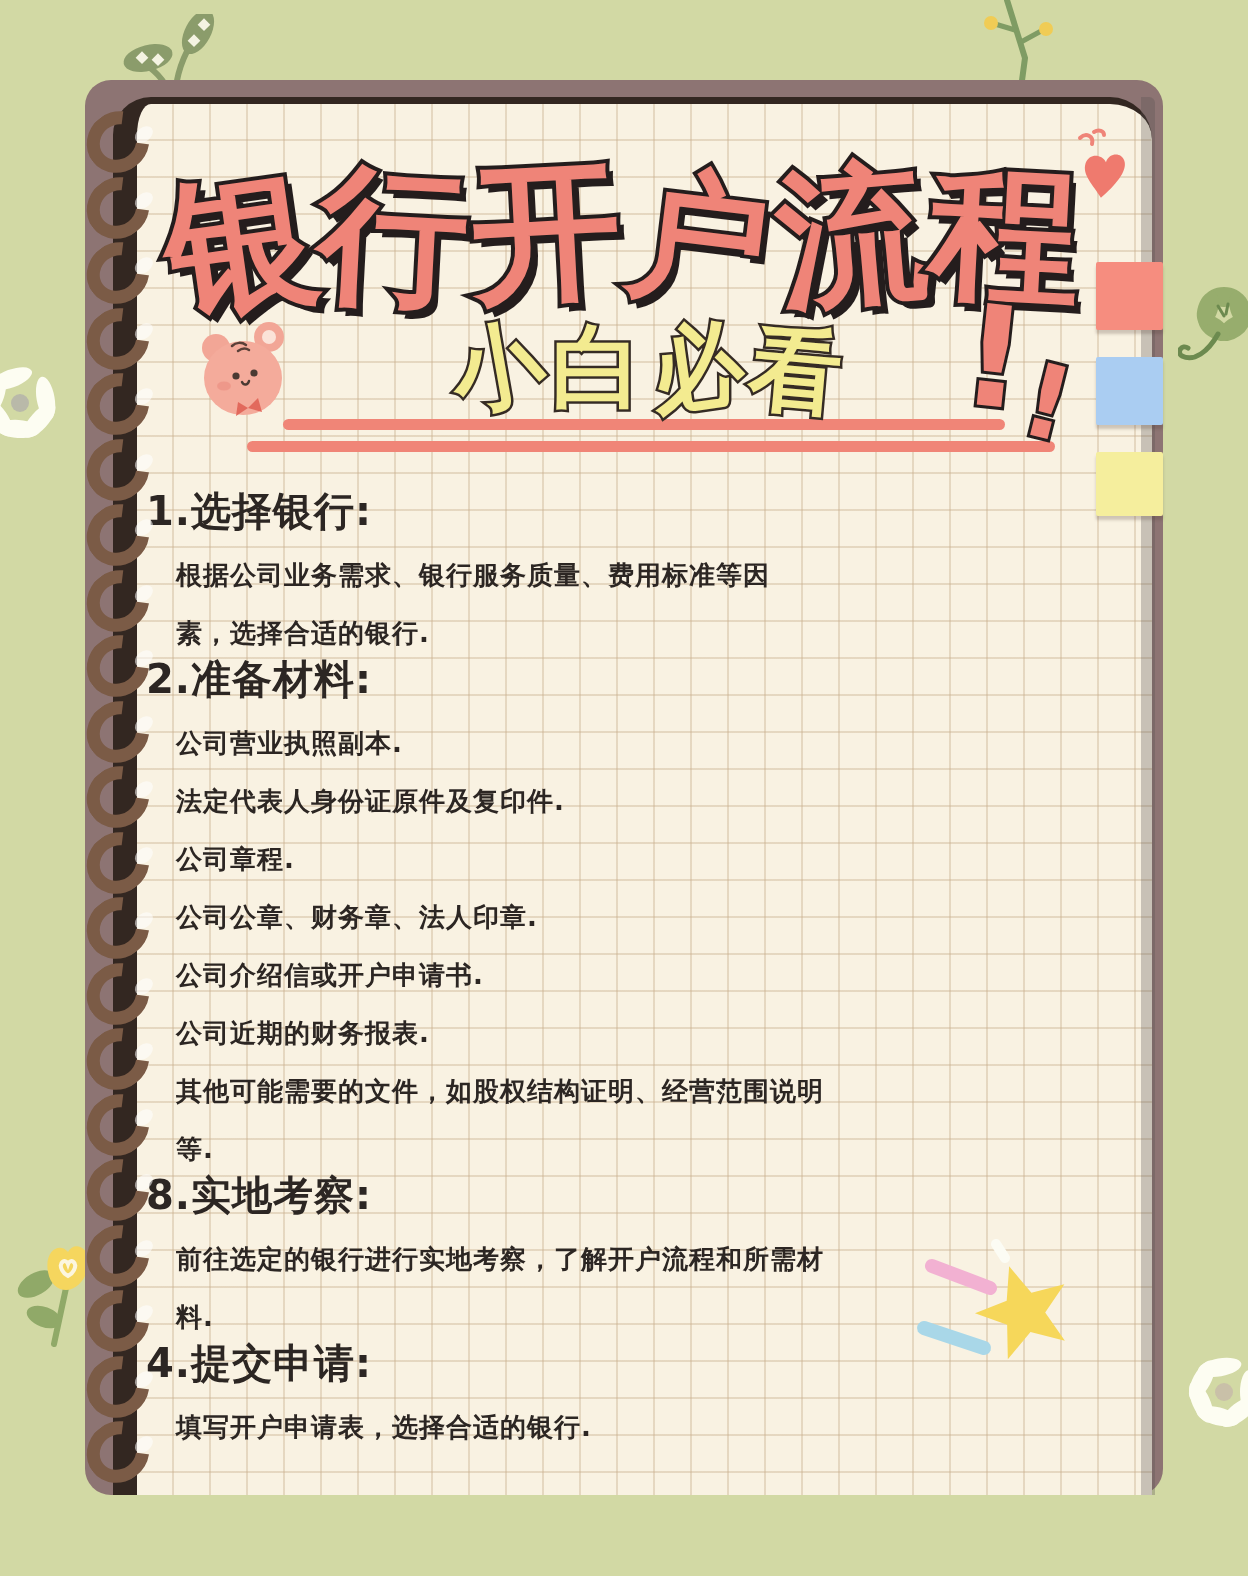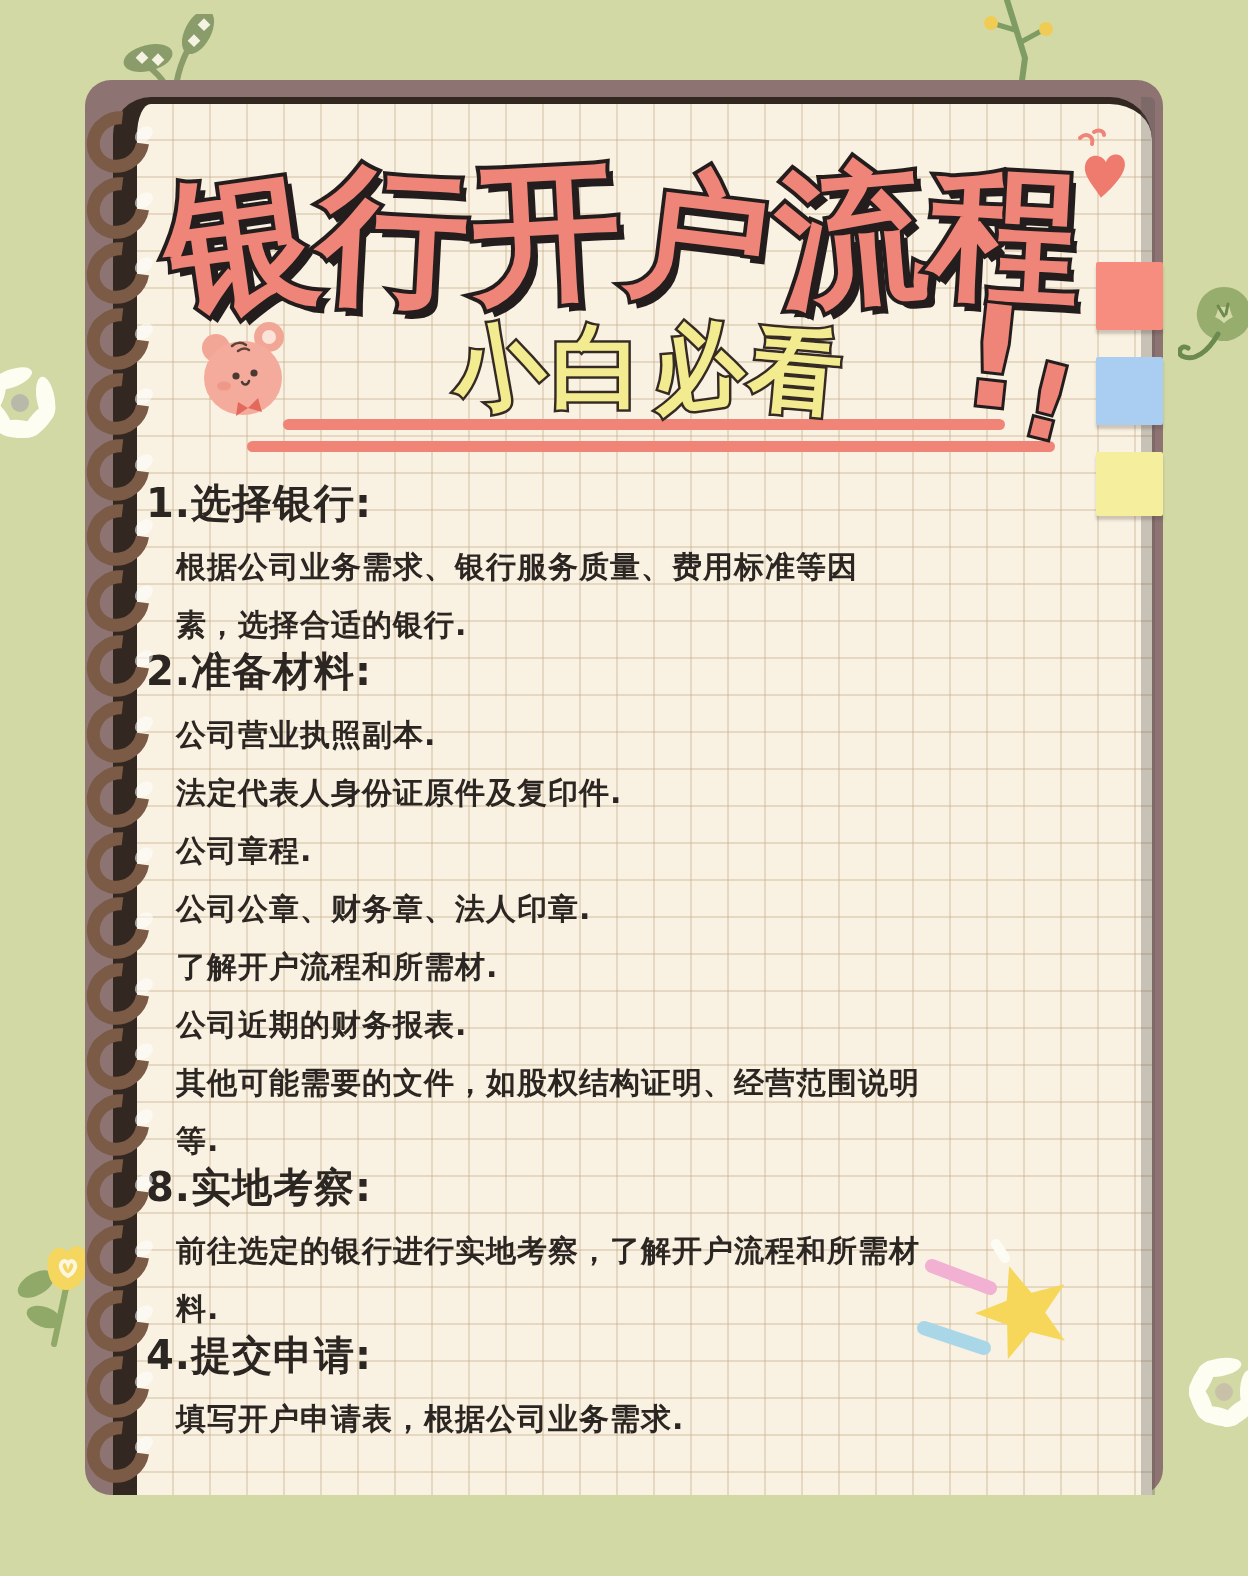--- a/index.html
+++ b/index.html
@@ -93,7 +93,7 @@
     font-size:30px;line-height:58px;letter-spacing:1px;
   }
   .line.heading{font-size:40px;margin-top:-12px;margin-bottom:6px;}
-  .line.heading:first-child{margin-top:0;}
+  .line.heading:first-child{margin-top:8px;}
   .line.body{padding-left:30px;}
   
   .deco{position:absolute;}

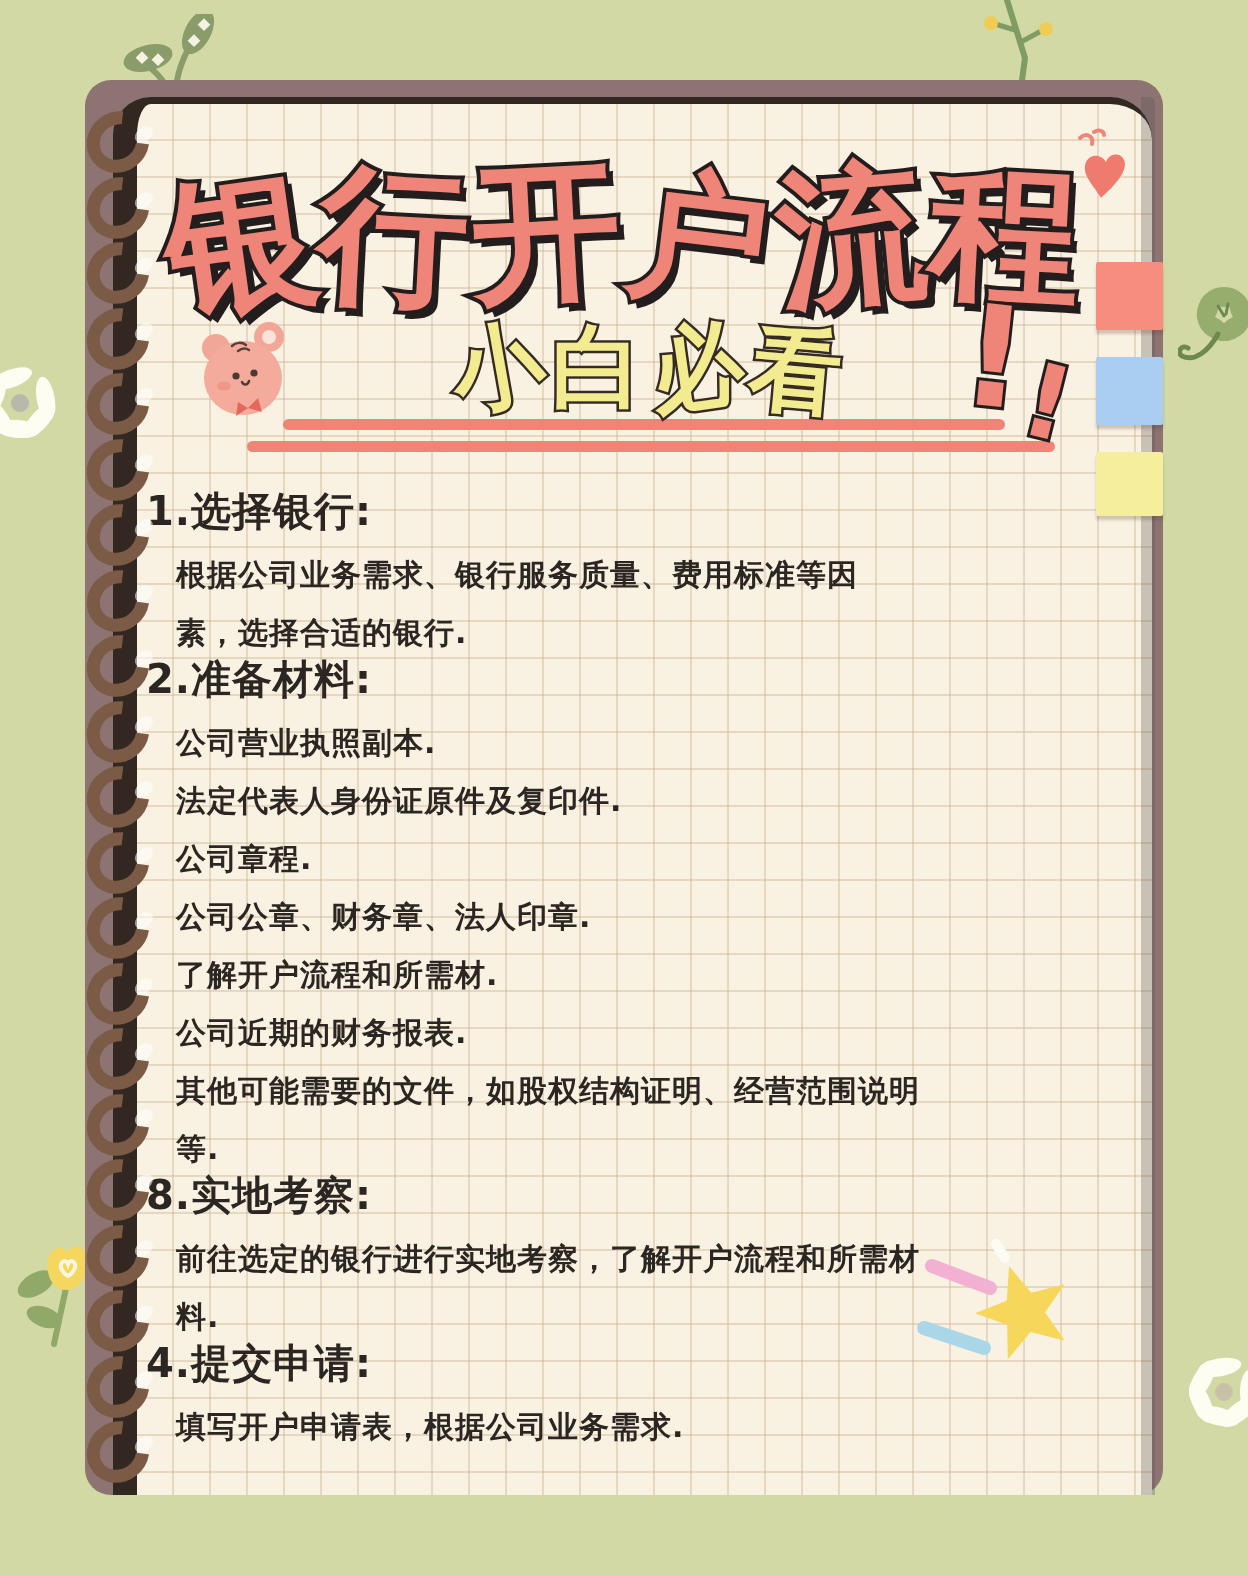--- a/index.html
+++ b/index.html
@@ -90,7 +90,7 @@
   .content{position:absolute;left:146px;top:474px;width:992px;z-index:4;}
   .line{
     font-weight:bold;color:var(--text,#2C2623);white-space:nowrap;
-    font-size:30px;line-height:58px;letter-spacing:1px;
+    font-size:26px;line-height:58px;letter-spacing:1px;
   }
   .line.heading{font-size:40px;margin-top:-12px;margin-bottom:6px;}
   .line.heading:first-child{margin-top:8px;}

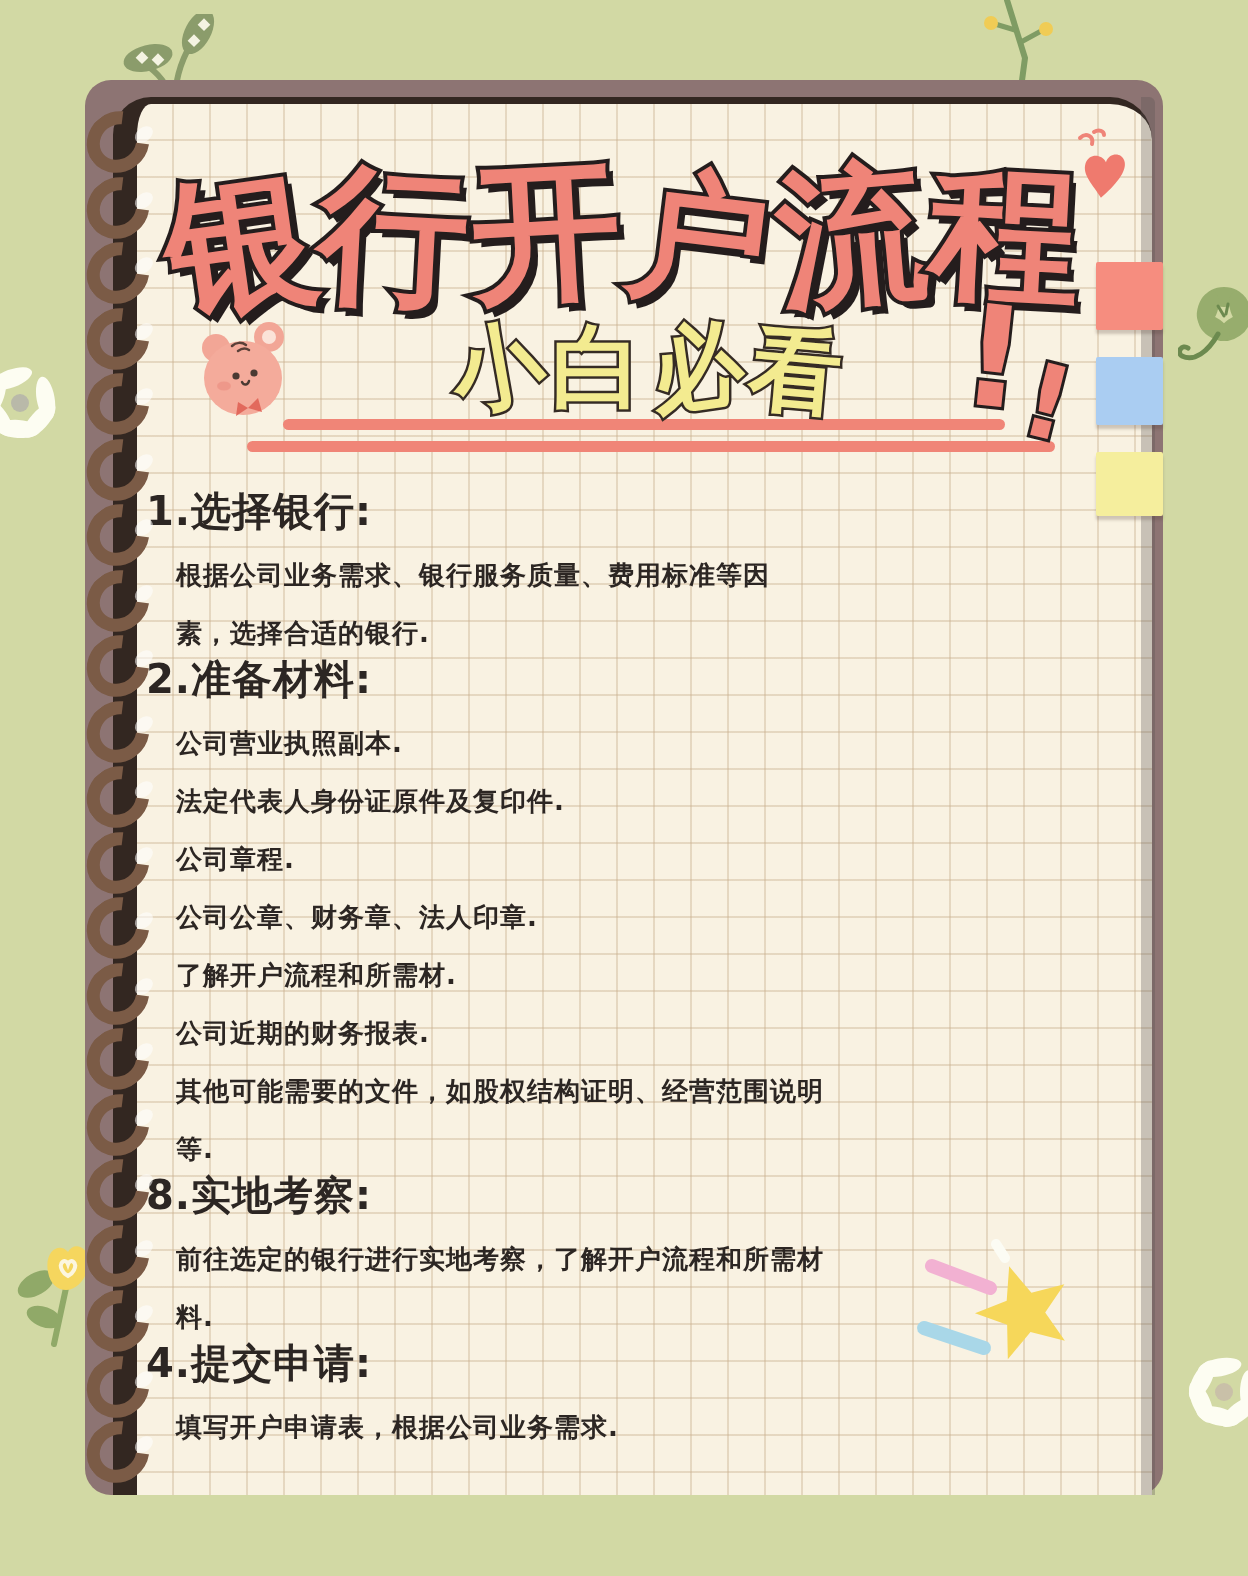--- a/index.html
+++ b/index.html
@@ -252,7 +252,7 @@
     <div class="line body">法定代表人身份证原件及复印件.</div>
     <div class="line body">公司章程.</div>
     <div class="line body">公司公章、财务章、法人印章.</div>
-    <div class="line body">了解开户流程和所需材.</div>
+    <div class="line body">公司介绍信或开户申请书.</div>
     <div class="line body">公司近期的财务报表.</div>
     <div class="line body">其他可能需要的文件，如股权结构证明、经营范围说明</div>
     <div class="line body">等.</div>

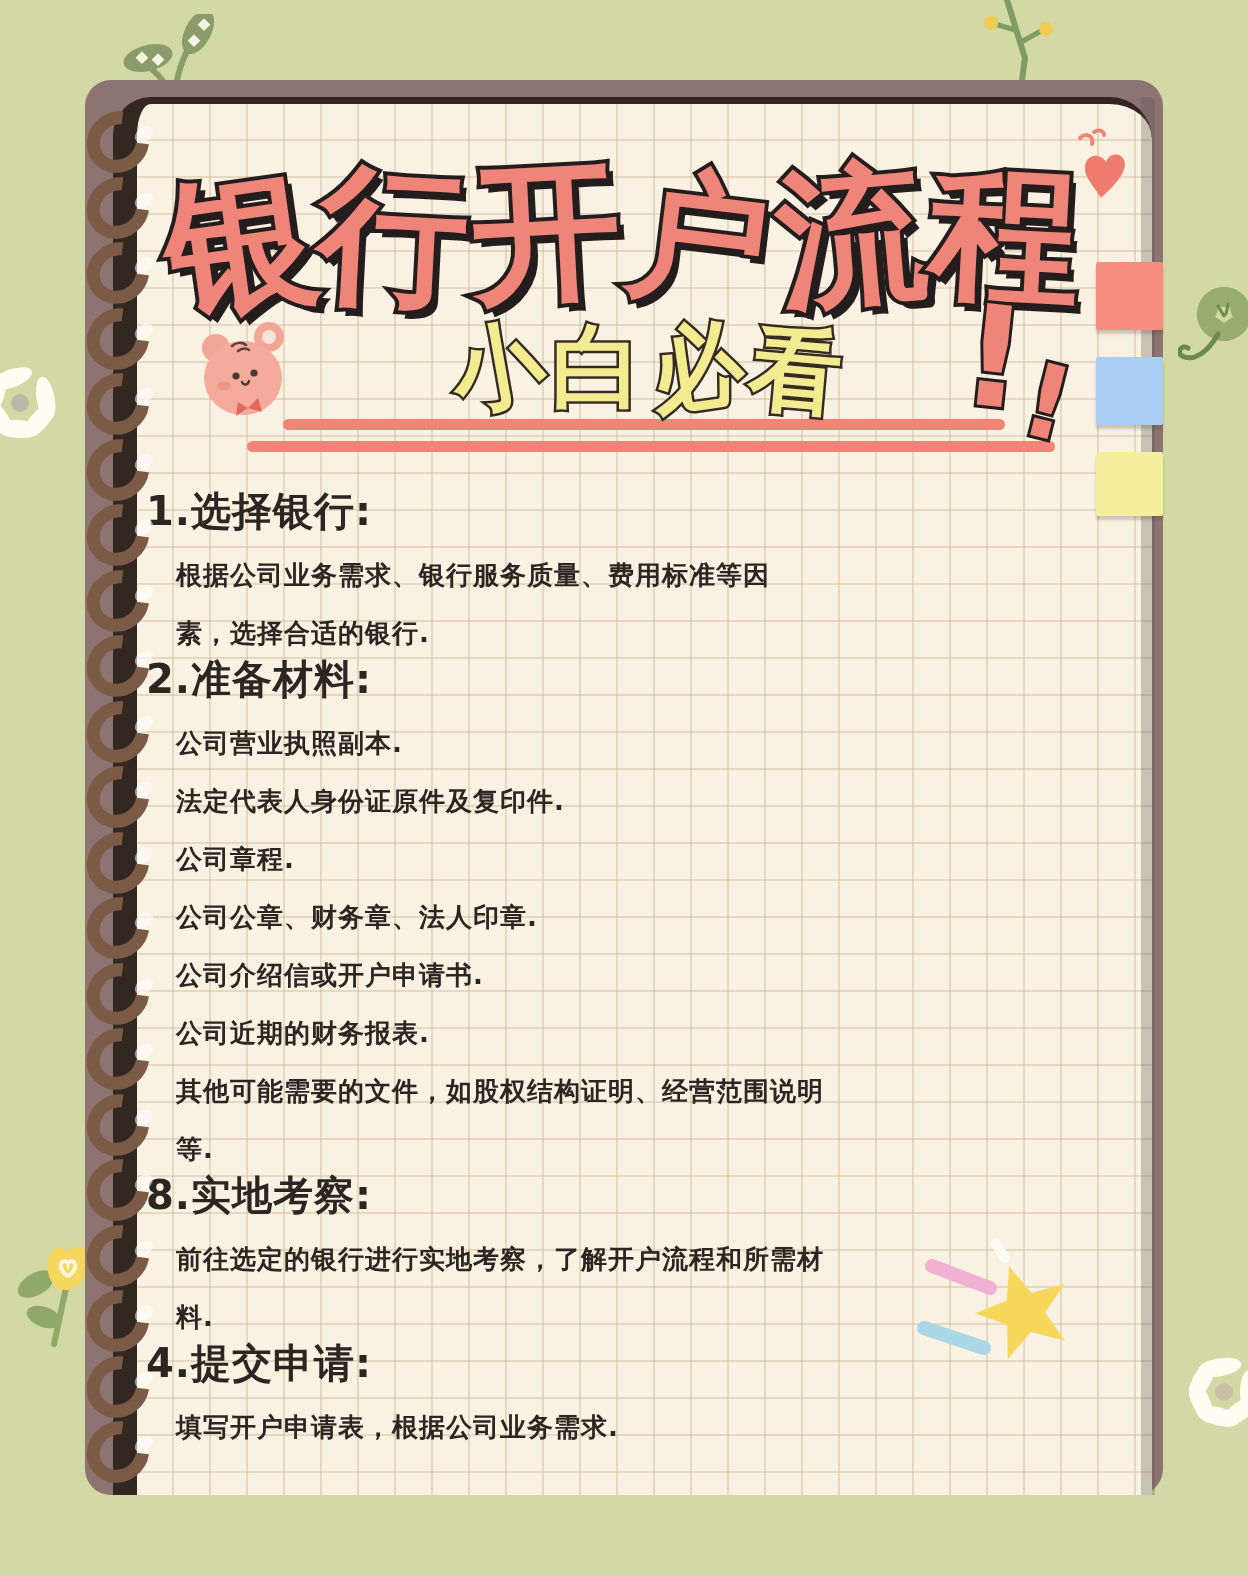--- a/index.html
+++ b/index.html
@@ -260,7 +260,7 @@
     <div class="line body">前往选定的银行进行实地考察，了解开户流程和所需材</div>
     <div class="line body">料.</div>
     <div class="line heading">4.提交申请:</div>
-    <div class="line body">填写开户申请表，根据公司业务需求.</div>
+    <div class="line body">填写开户申请表，选择合适的银行.</div>
   </div>
 
 <svg class="deco deco-star" width="165" height="135" viewBox="0 0 165 135">

